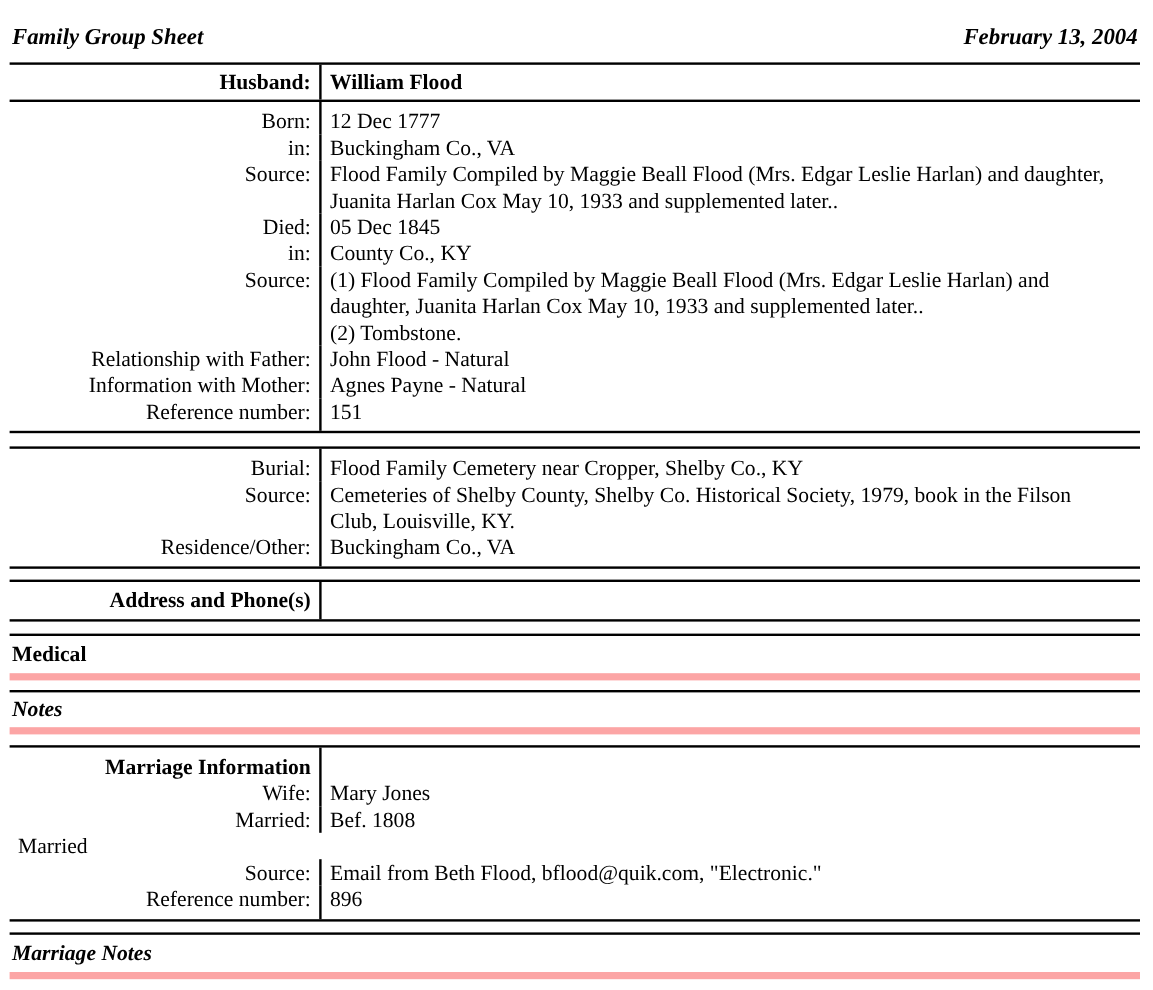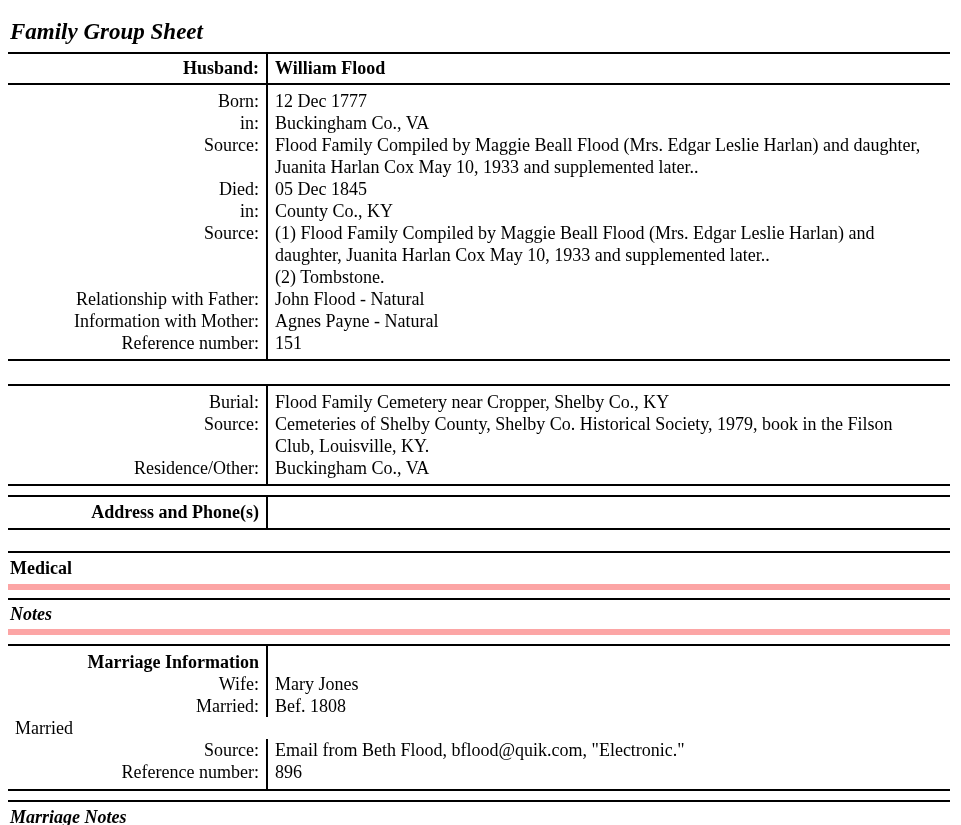--- a/index.html
+++ b/index.html
@@ -30,7 +30,7 @@
   }
   .header .title,
   .header .date {
-    font-size: 23px;
+    font-size: 19px;
     font-weight: bold;
     font-style: italic;
     white-space: nowrap;

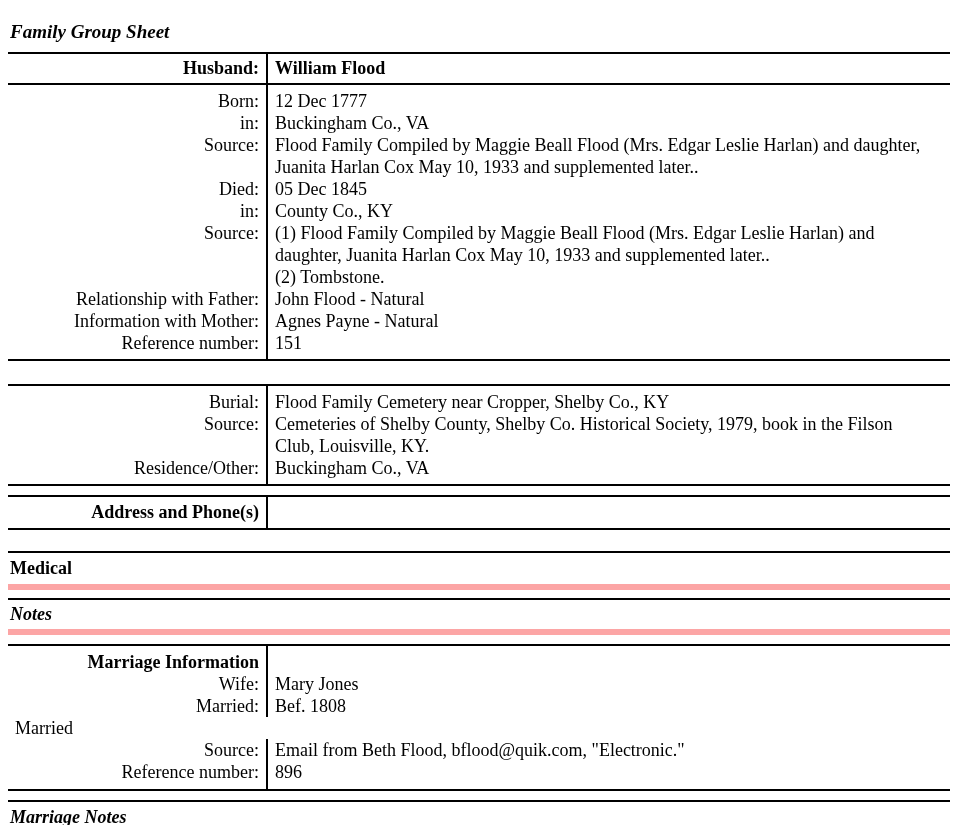--- a/index.html
+++ b/index.html
@@ -90,6 +90,7 @@
 
   <div class="header">
     <span class="title">Family Group Sheet</span>
+    <span class="date">February 13, 2004</span>
   </div>
 
   <div class="block m-husband">

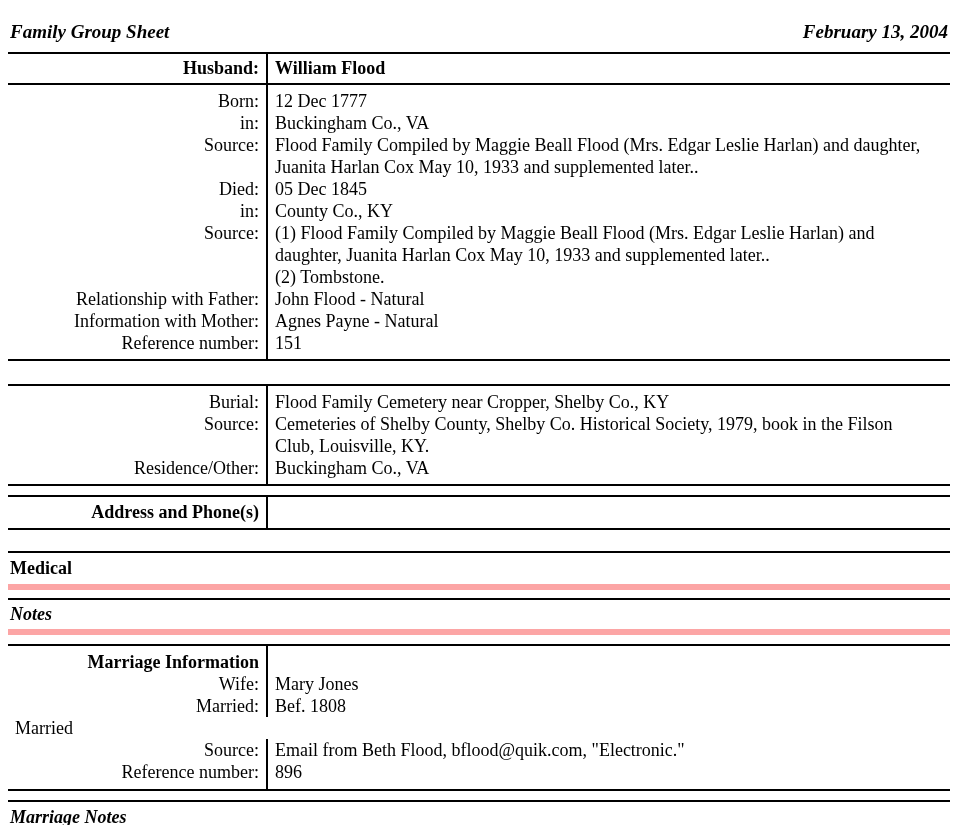--- a/index.html
+++ b/index.html
@@ -76,7 +76,7 @@
   .b  { font-weight: bold; }
   .bi { font-weight: bold; font-style: italic; }
   
-  .m-husband  { margin-bottom: 23px; }
+  .m-husband  { margin-bottom: 11px; }
   .m-burial   { margin-bottom: 9px; }
   .m-address  { margin-bottom: 21px; }
   .m-medical  { margin-bottom: 8px; }

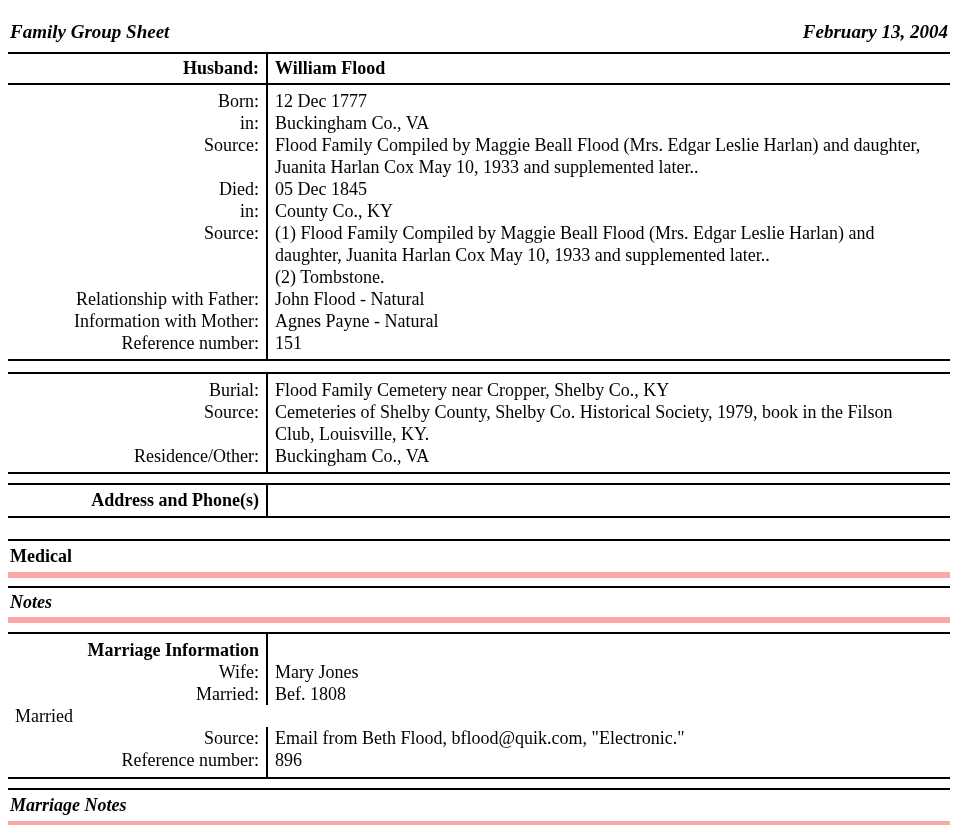--- a/index.html
+++ b/index.html
@@ -78,7 +78,7 @@
   
   .m-husband  { margin-bottom: 11px; }
   .m-burial   { margin-bottom: 9px; }
-  .m-address  { margin-bottom: 21px; }
+  .m-address  { margin-bottom: 10px; }
   .m-medical  { margin-bottom: 8px; }
   .m-notes    { margin-bottom: 9px; }
   .m-marriage { margin-bottom: 9px; }

